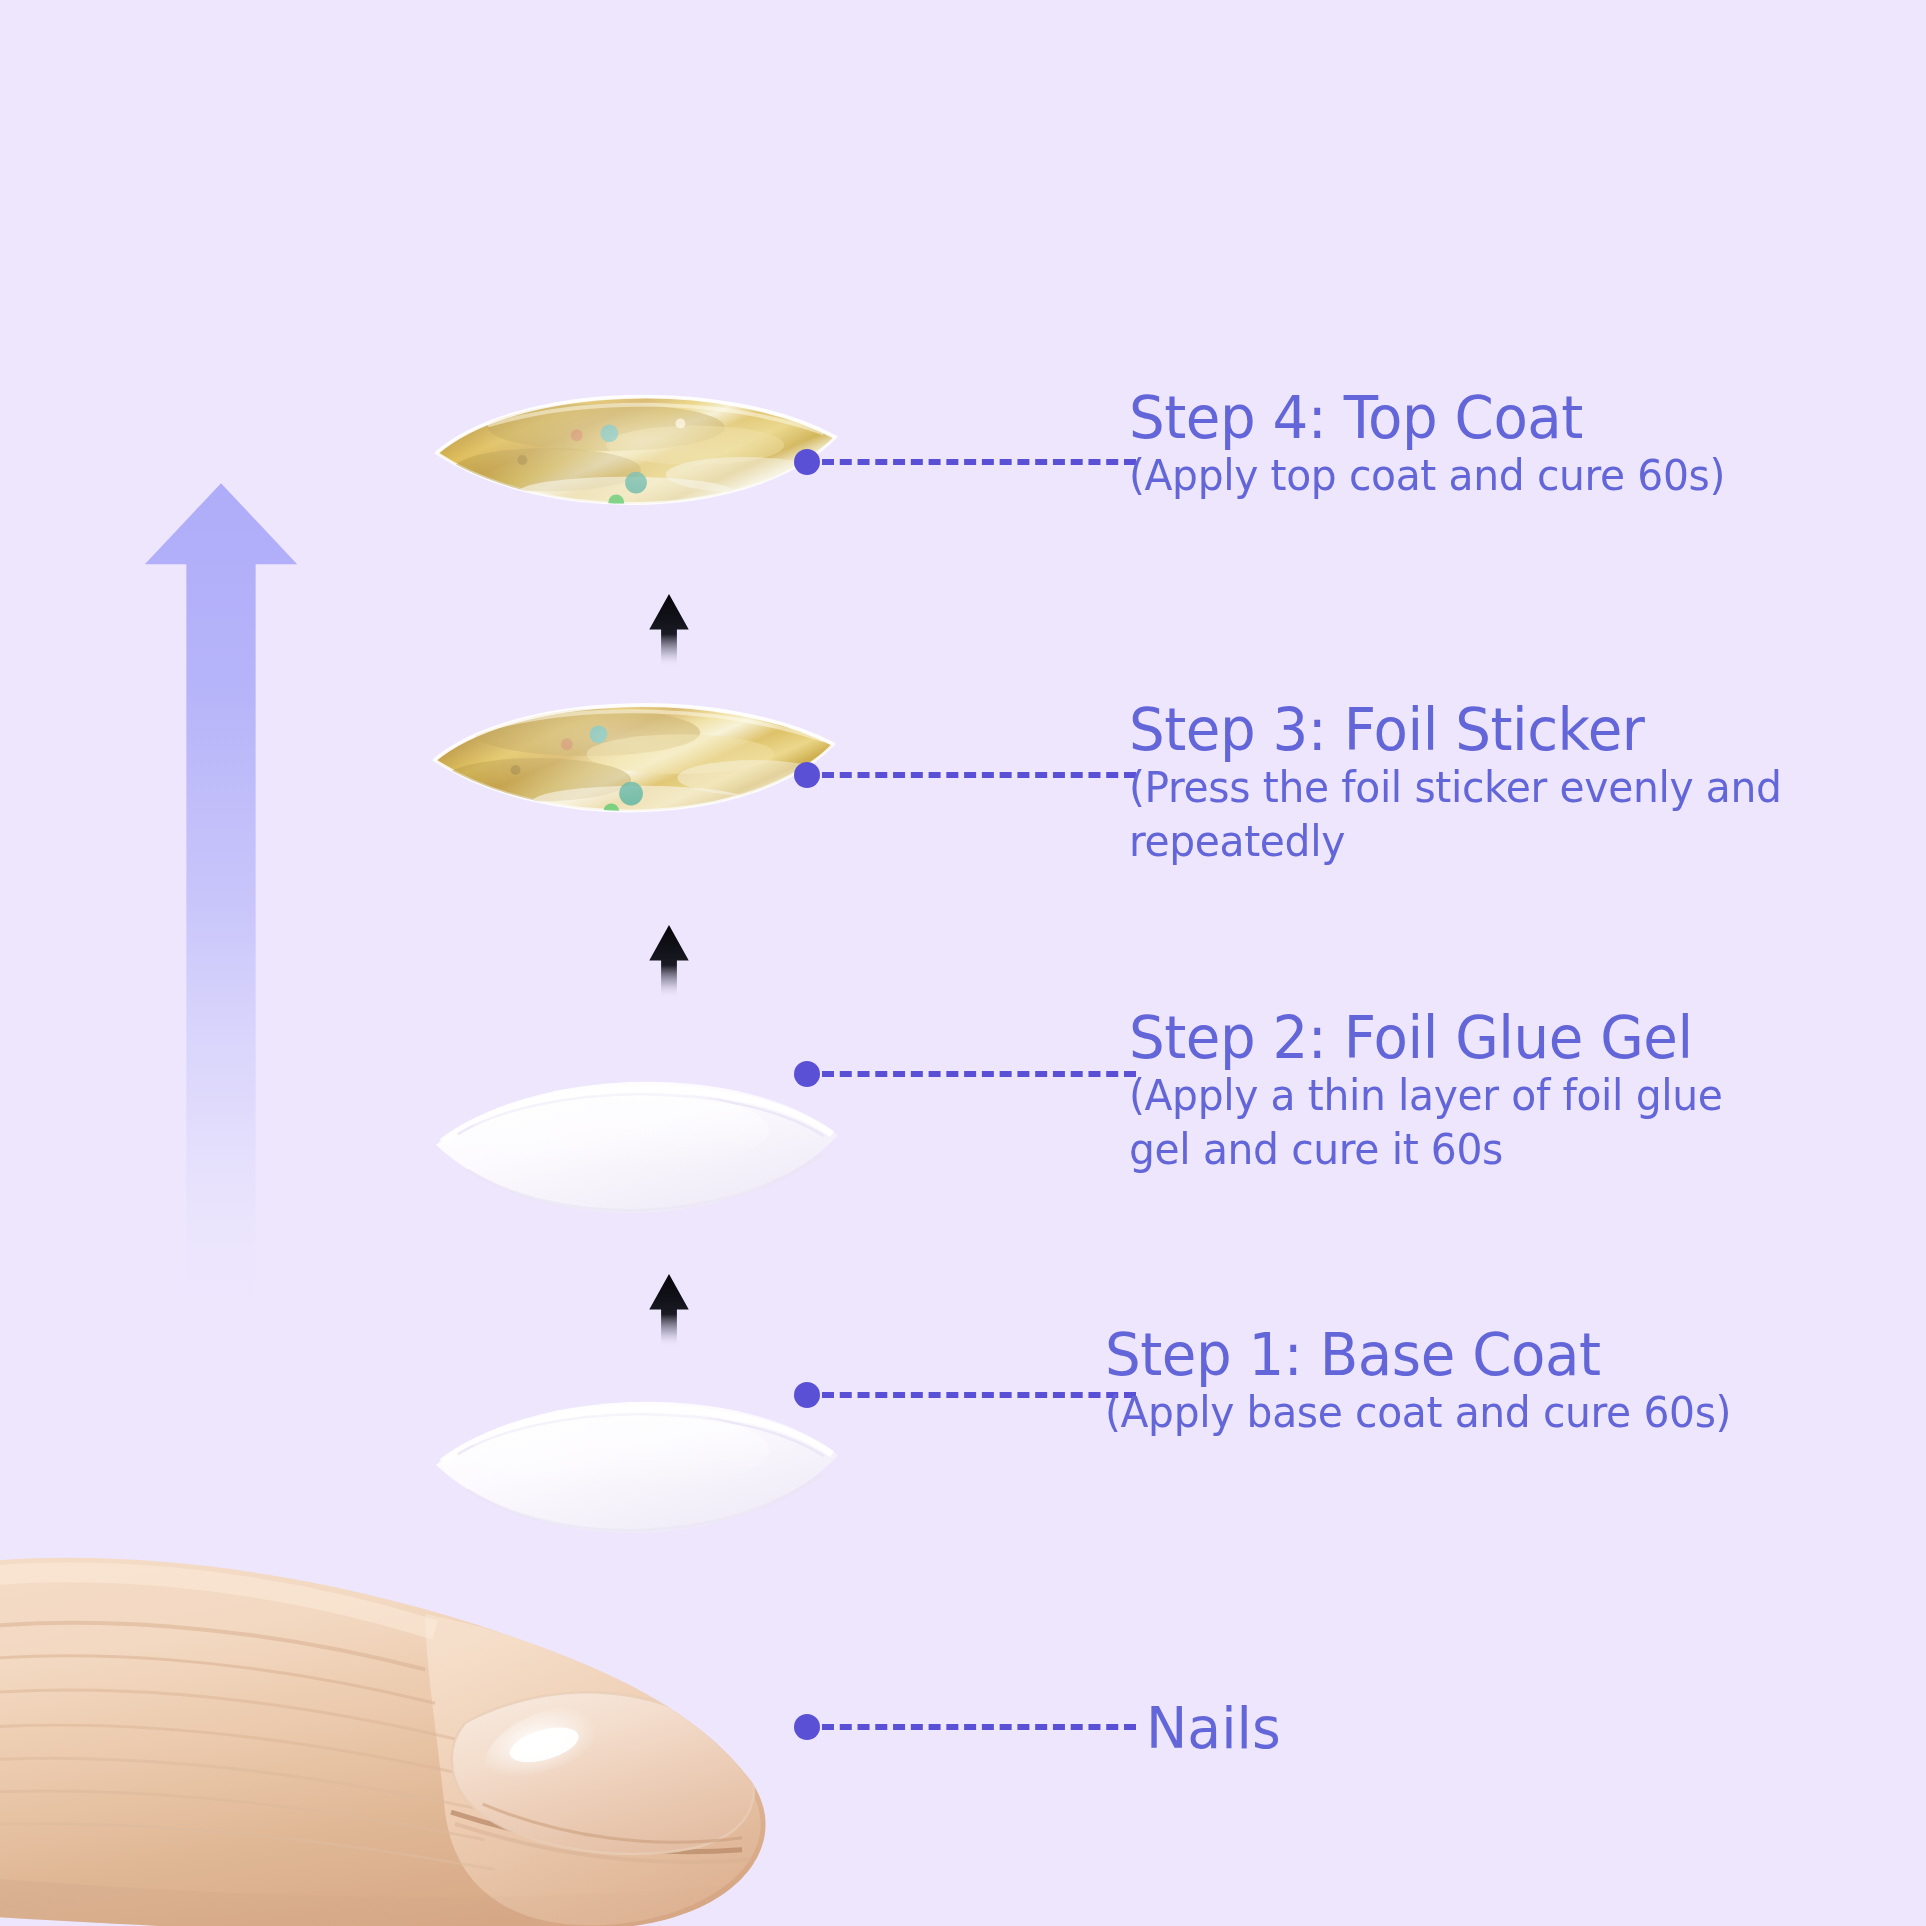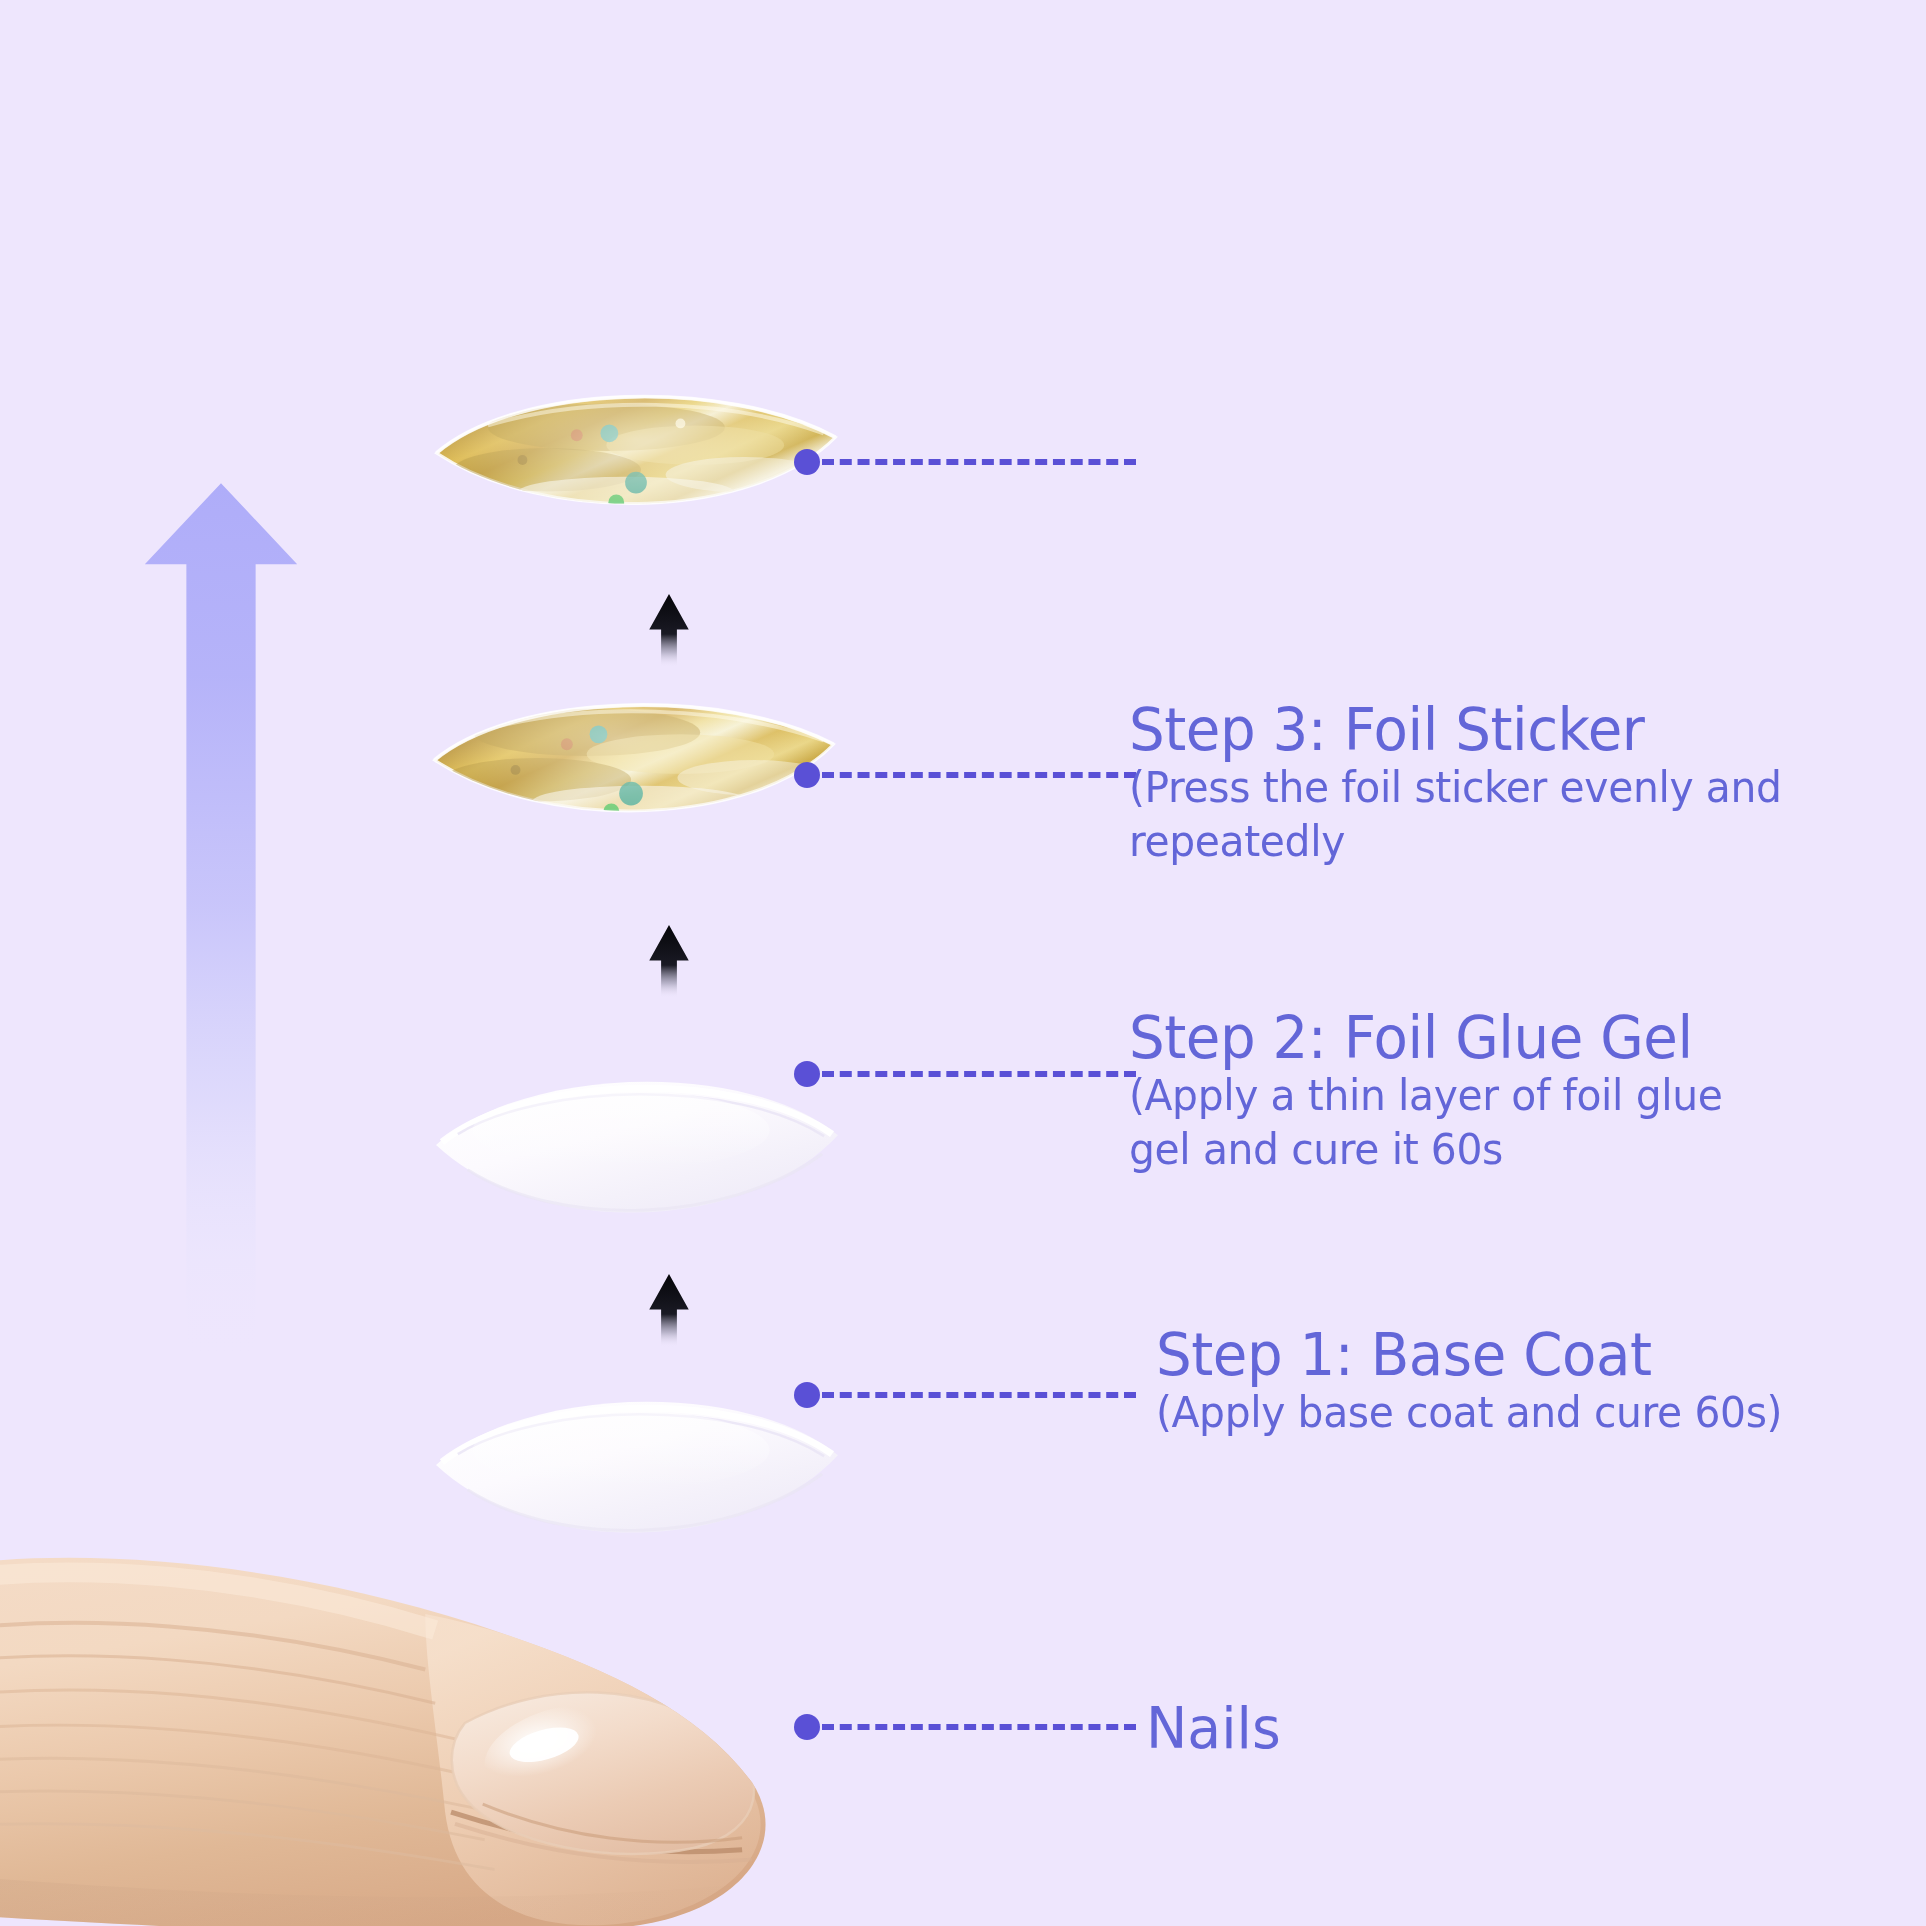--- a/index.html
+++ b/index.html
@@ -221,6 +221,10 @@
     <span class="conn-line"></span>
   </div>
 
+  <div class="step-block" style="left:1129px; top:388px;">
+    <div class="step-title">Step 4: Top Coat</div>
+    <div class="step-desc">(Apply top coat and cure 60s)</div>
+  </div>
 
   <div class="mini-arrow" style="left:647px; top:592px;">
     <svg width="44" height="75" viewBox="0 0 44 76">

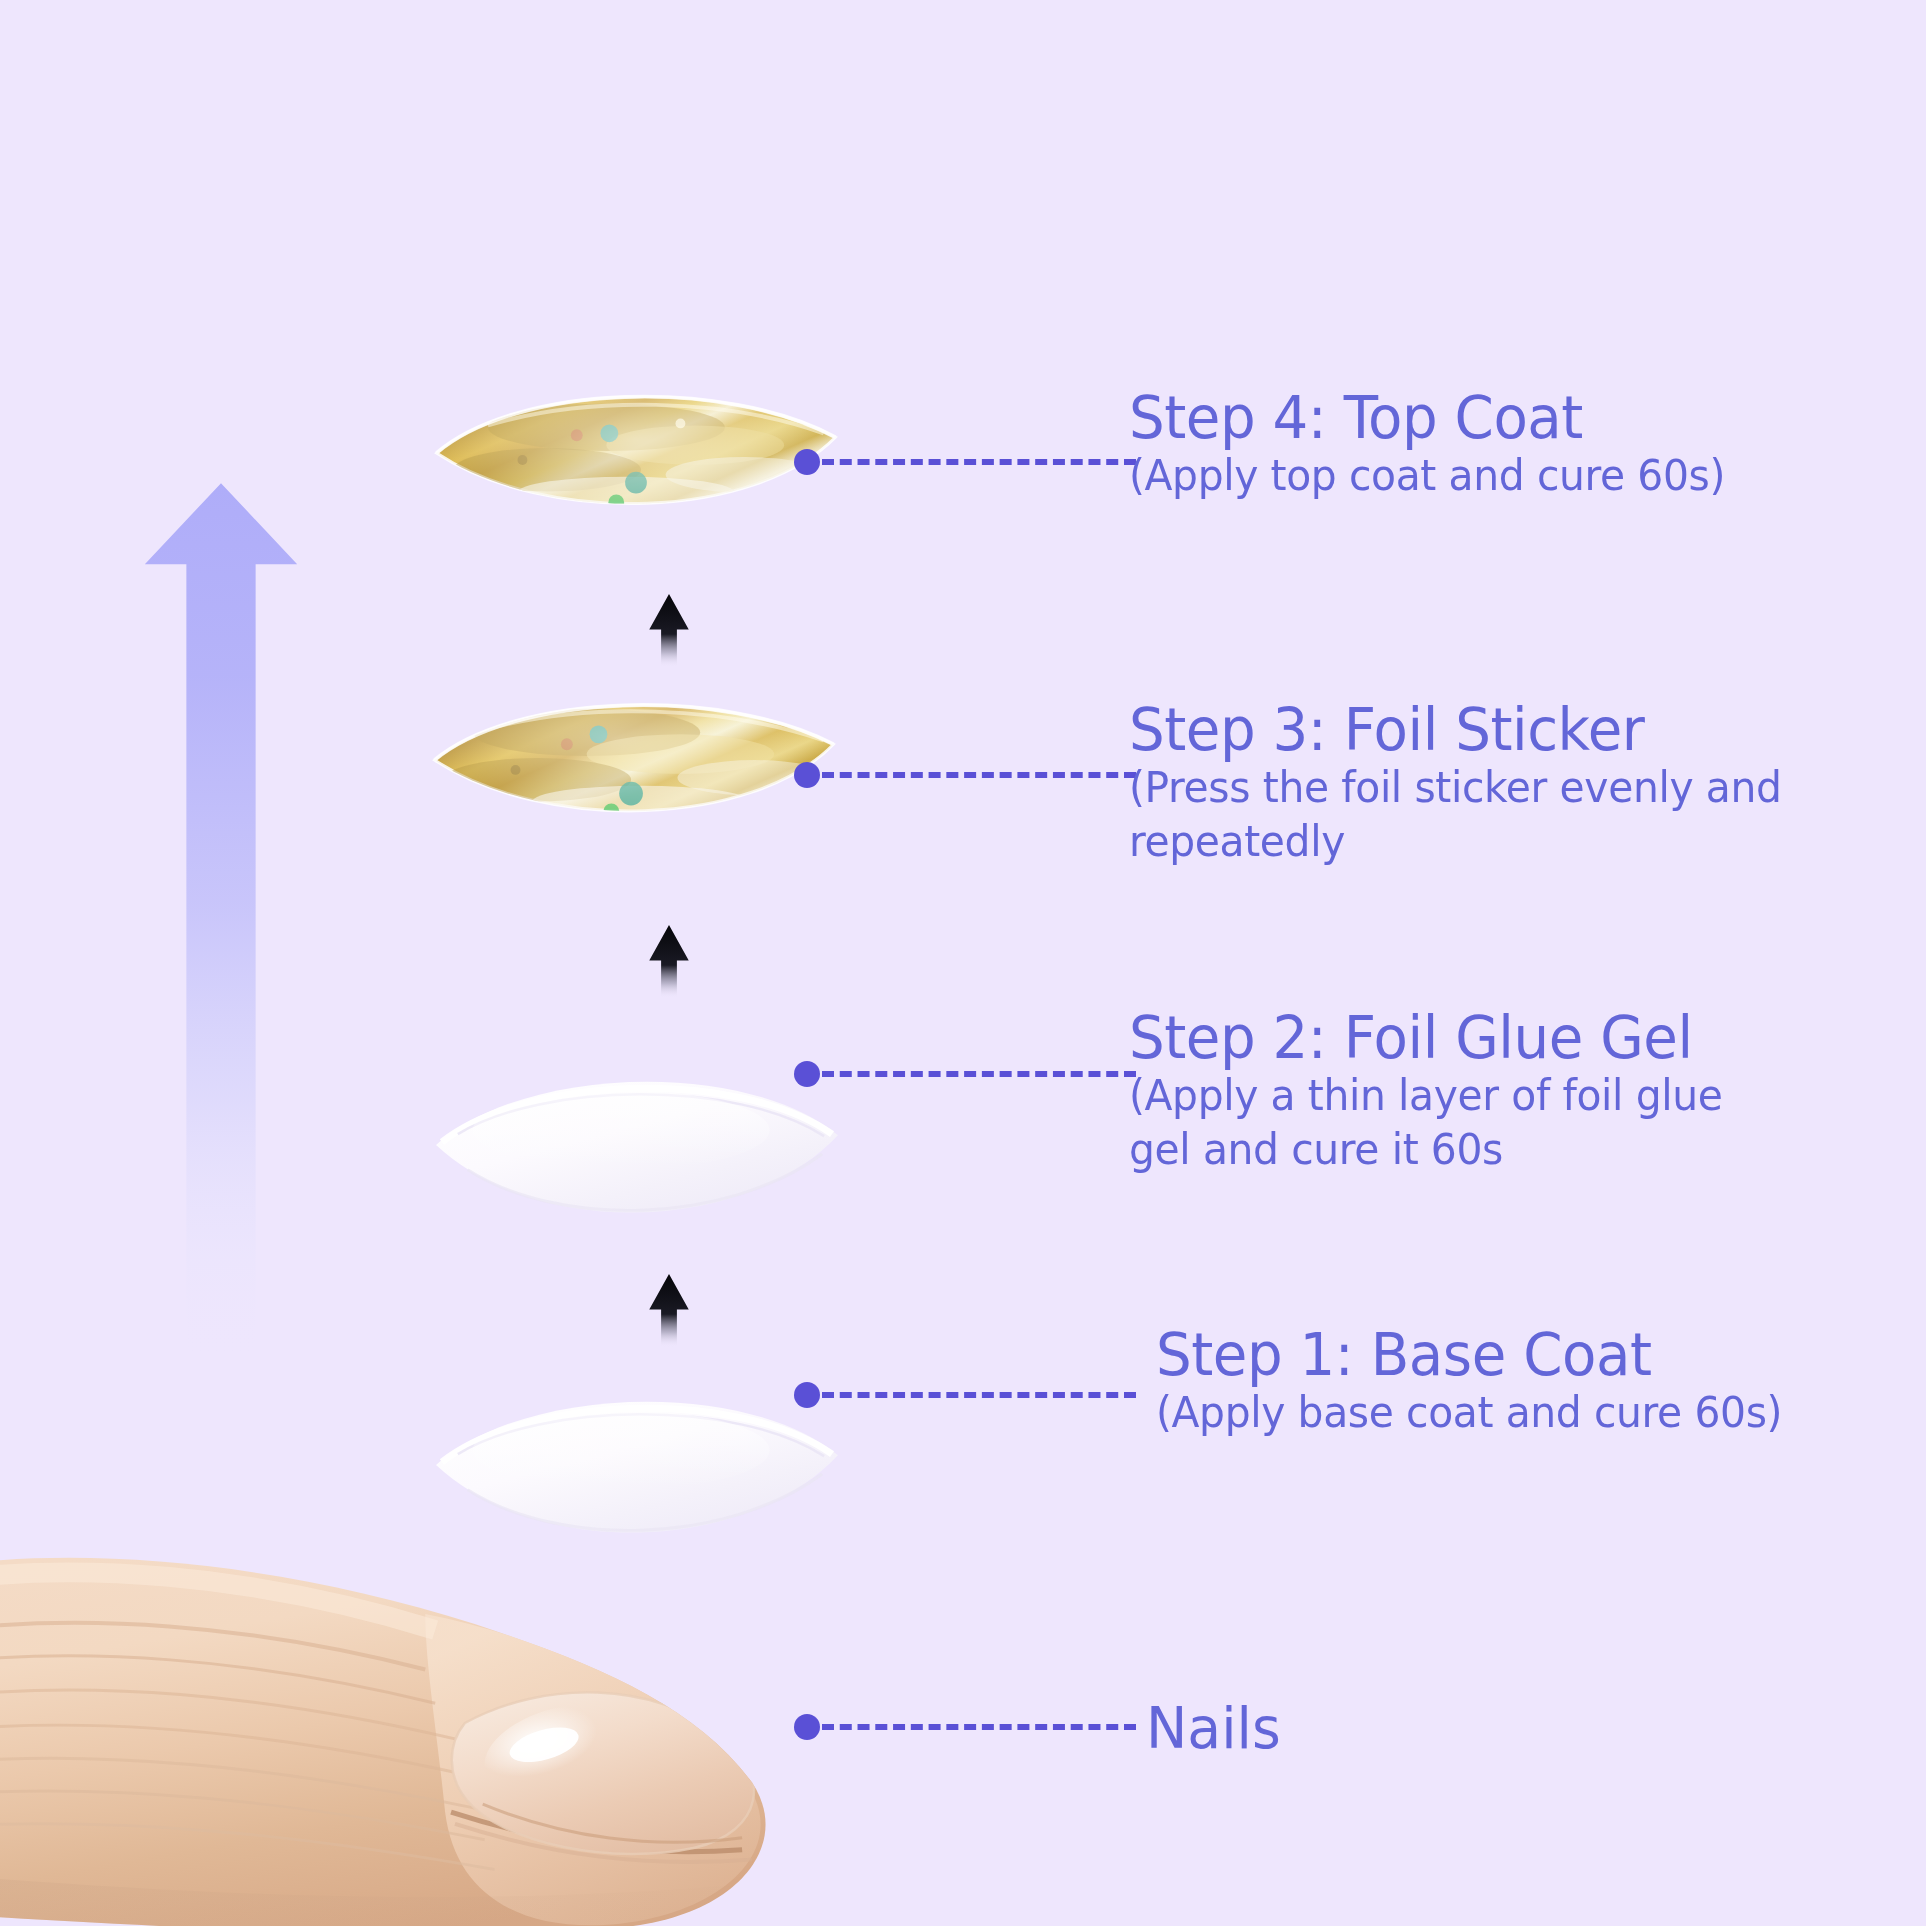--- a/index.html
+++ b/index.html
@@ -380,7 +380,7 @@
     <span class="conn-line"></span>
   </div>
 
-  <div class="step-block" style="left:1156px; top:1325px; width:693px;">
+  <div class="step-block" style="left:1105px; top:1325px; width:693px;">
     <div class="step-title">Step 1: Base Coat</div>
     <div class="step-desc">(Apply base coat and cure 60s)</div>
   </div>

